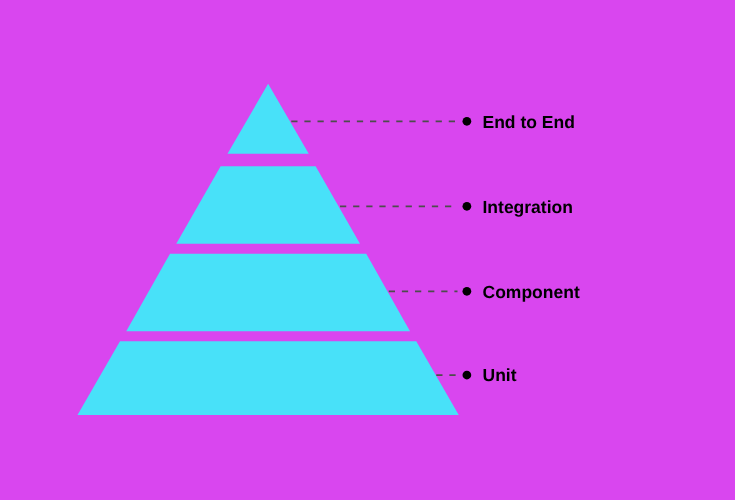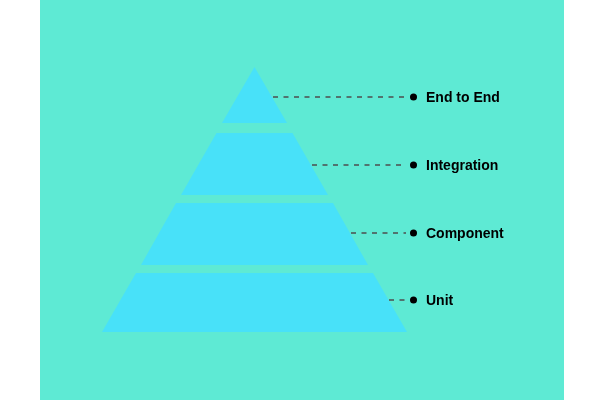--- a/index.html
+++ b/index.html
@@ -9,12 +9,11 @@
   }
   .canvas {
     position: relative;
-    width: 524px;
+    width: 588px;
     height: 400px;
-    background: #5eead4;
+    background: #d946ef;
     overflow: hidden;
     font-family: "Liberation Sans", sans-serif;
-    margin-left: 40px;
   }
   svg text.level-label {
     font-family: "Liberation Sans", sans-serif;

